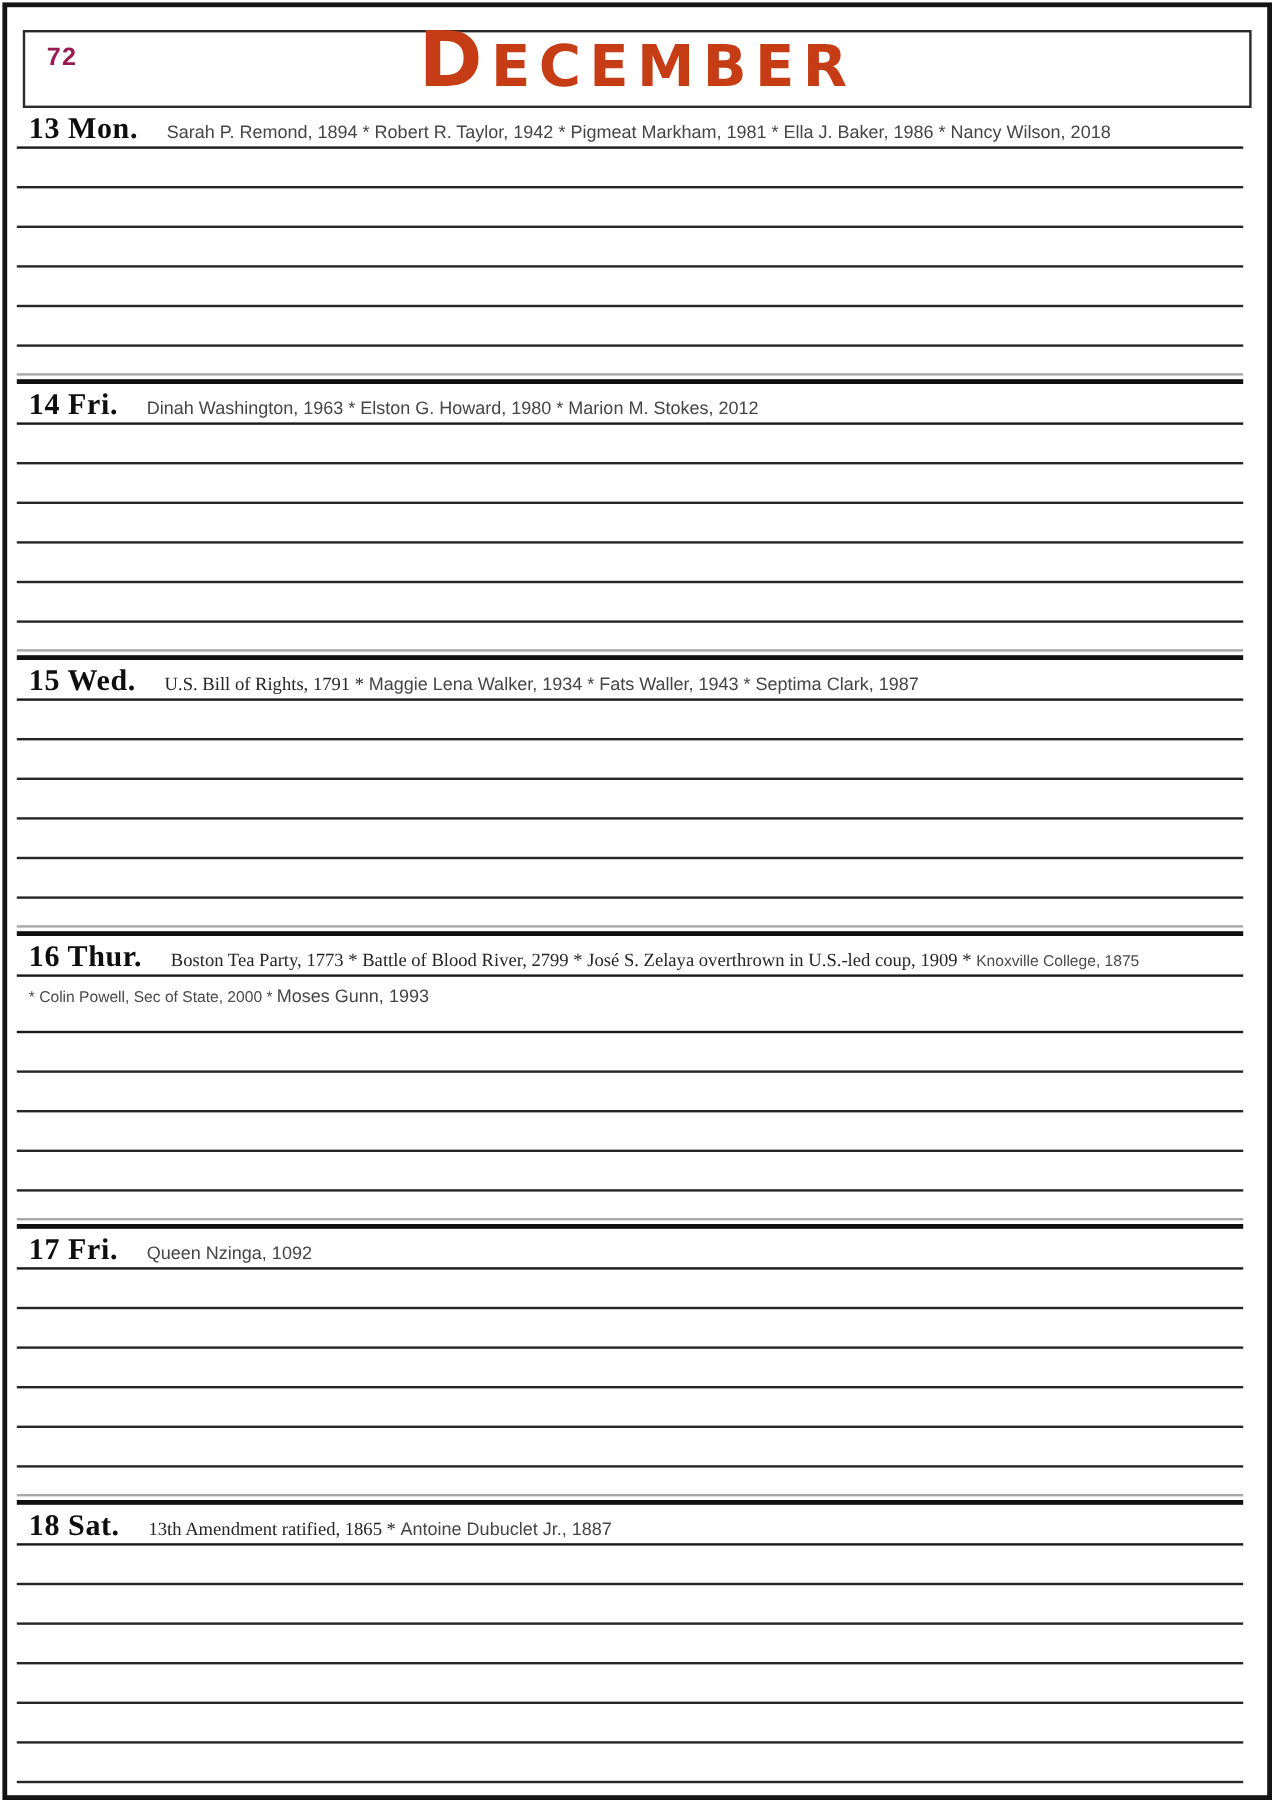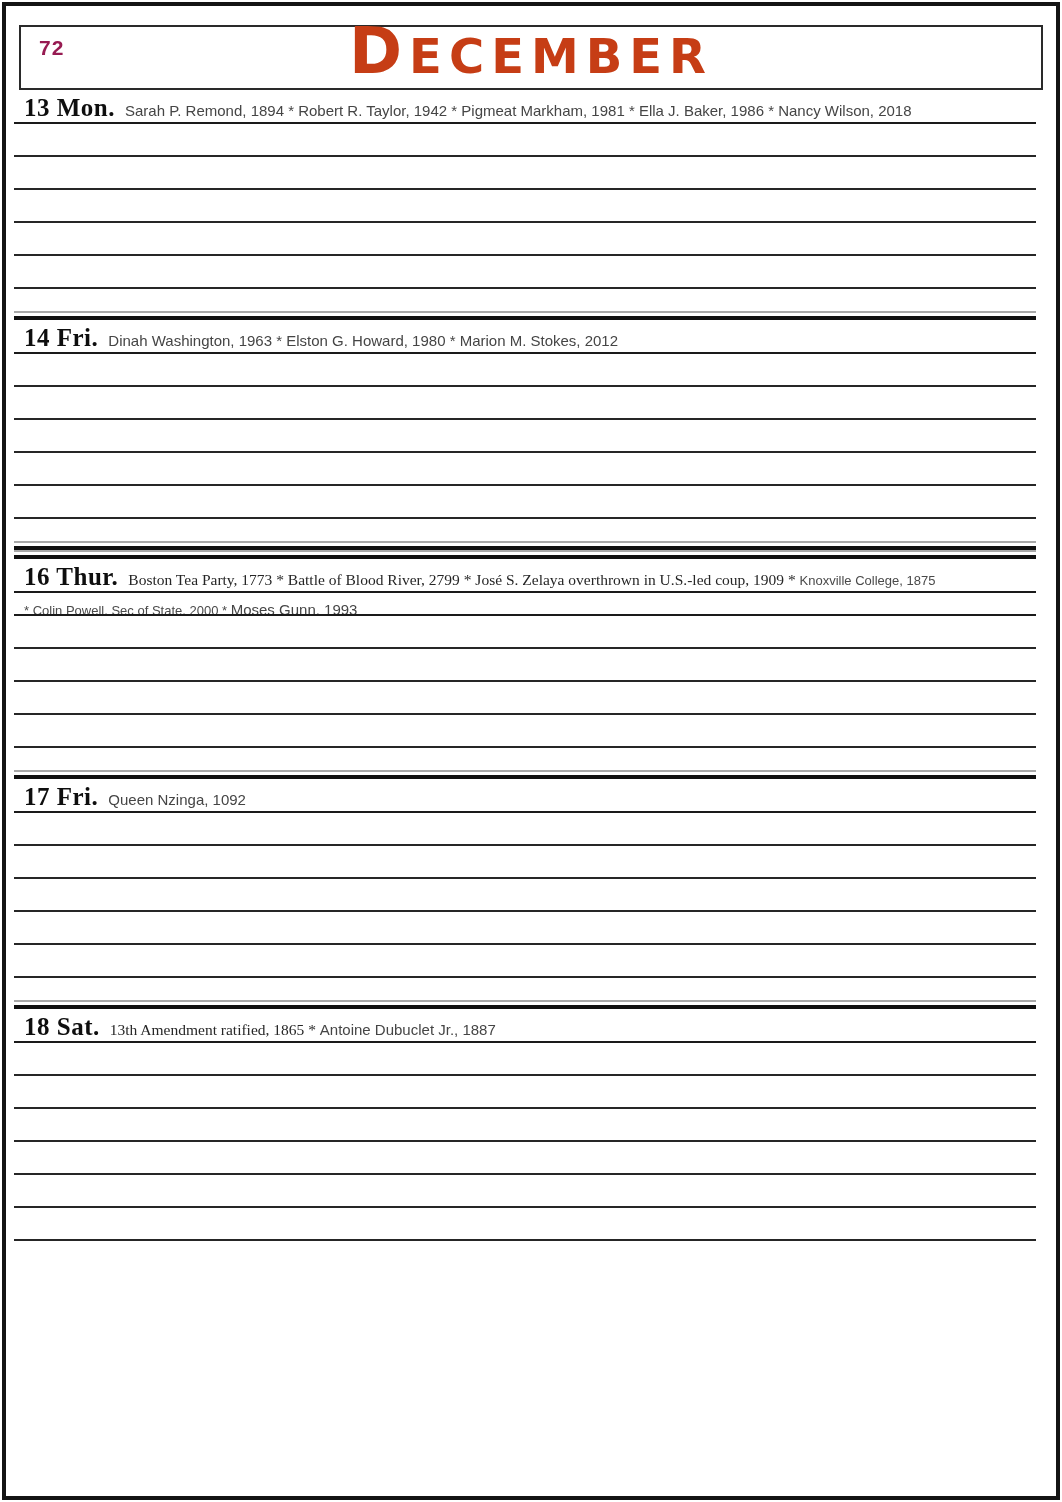--- a/index.html
+++ b/index.html
@@ -59,7 +59,7 @@
     font-size: 25px;
     letter-spacing: 0.5px;
     color: #0e0e0e;
-    margin-right: 10px;
+    margin-right: 24px;
   }
   .sg-isans { font-family: "Liberation Sans", sans-serif; font-size: 15px; color: #454545; }
   .sg-sans  { font-family: "Liberation Sans", sans-serif; font-size: 13px; color: #4a4a4a; }

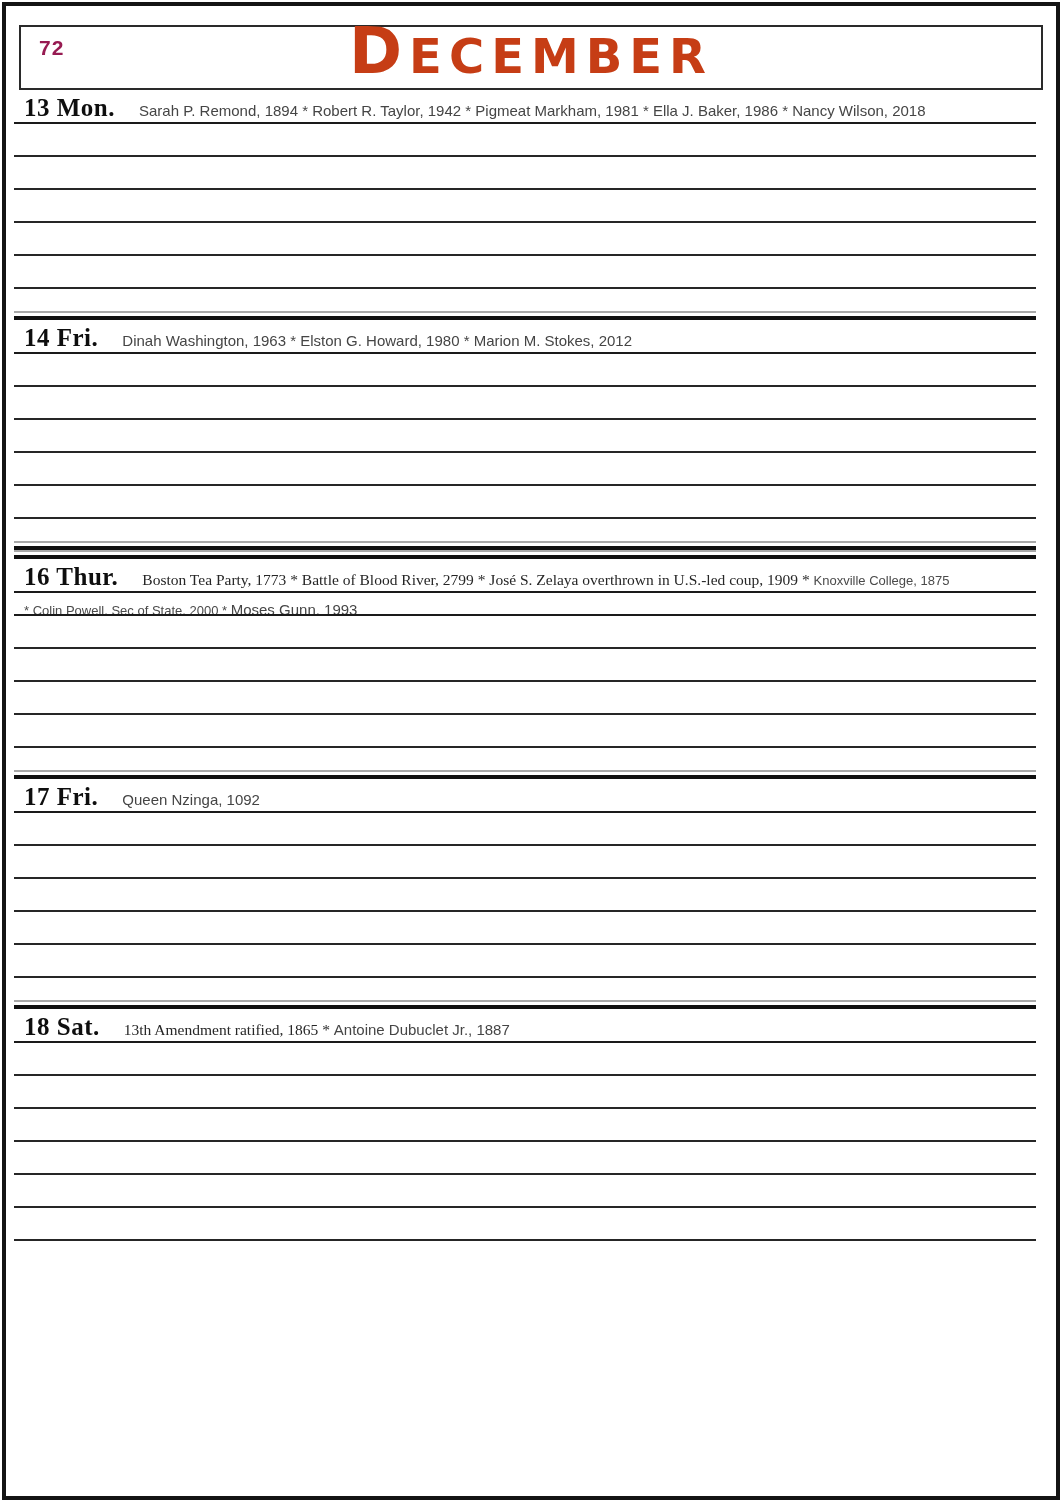--- a/index.html
+++ b/index.html
@@ -110,6 +110,17 @@
     </section>
     <div class="divider"></div>
 
+    <section>
+      <div class="day-hrow">
+        <span class="day-label">15 Wed.</span><span class="sg-serif">U.S. Bill of Rights, 1791 * </span><span class="sg-isans">Maggie Lena Walker, 1934 * Fats Waller, 1943 * Septima Clark, 1987</span>
+      </div>
+      <div class="rule"></div>
+      <div class="rule"></div>
+      <div class="rule"></div>
+      <div class="rule"></div>
+      <div class="rule"></div>
+      <div class="tail"></div>
+    </section>
     <div class="divider"></div>
 
     <section>

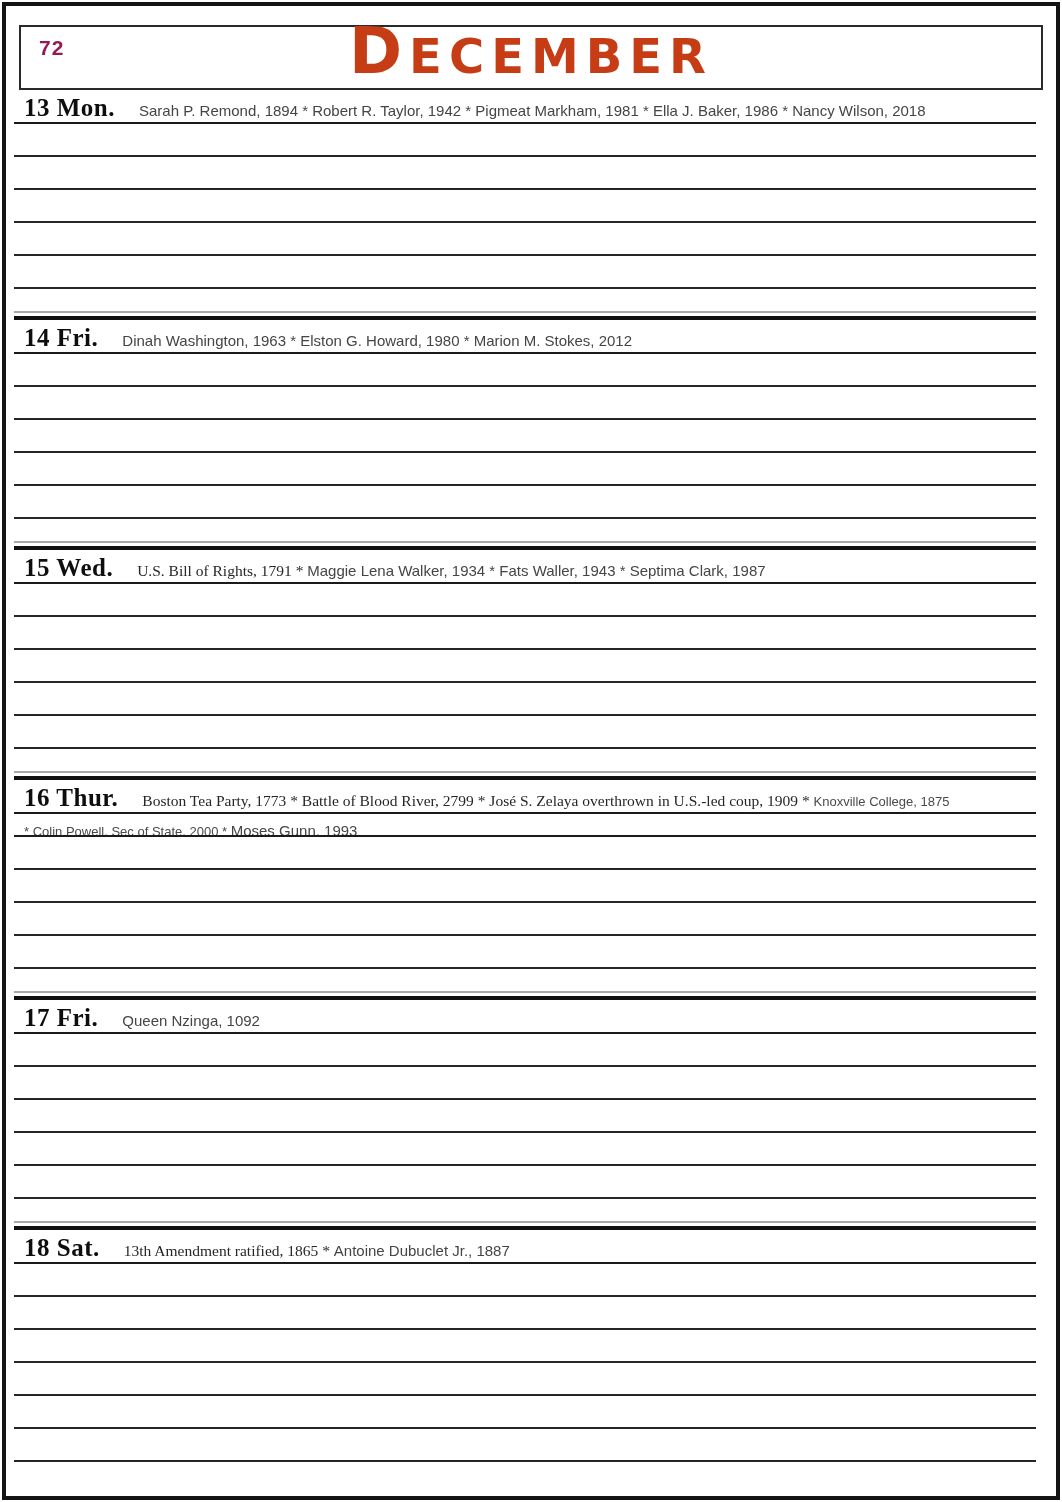--- a/index.html
+++ b/index.html
@@ -47,7 +47,7 @@
     font-size: 25px; line-height: 29px;
   }
   .day-hrow2 {
-    height: 23px;
+    height: 47px;
     border-bottom: 2px solid #1a1a1a;
     white-space: nowrap; overflow: hidden;
     padding: 3px 0 0 10px;

